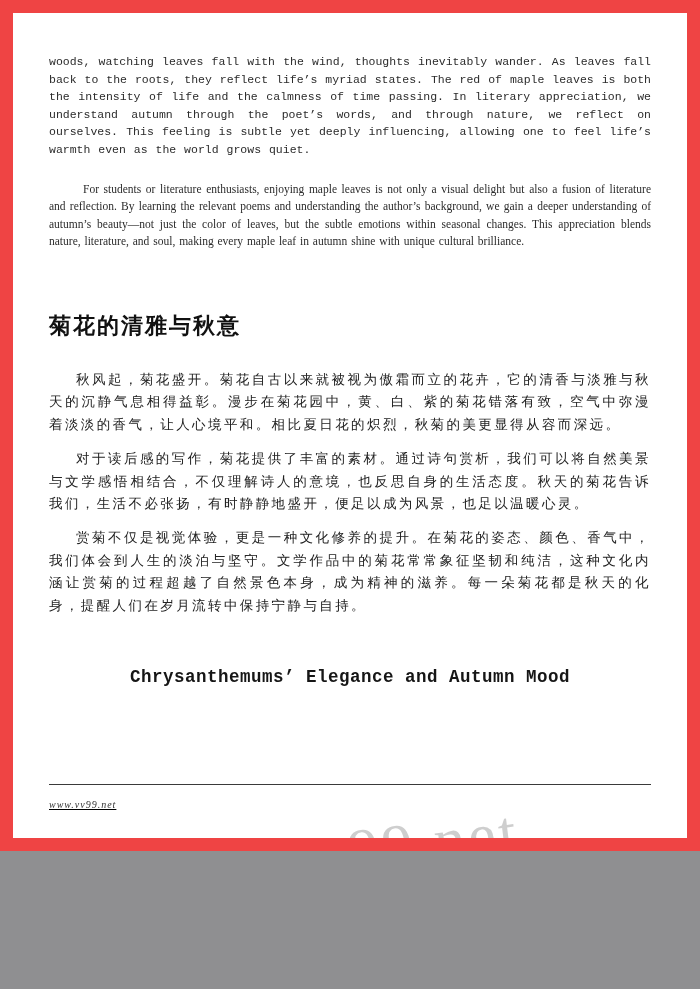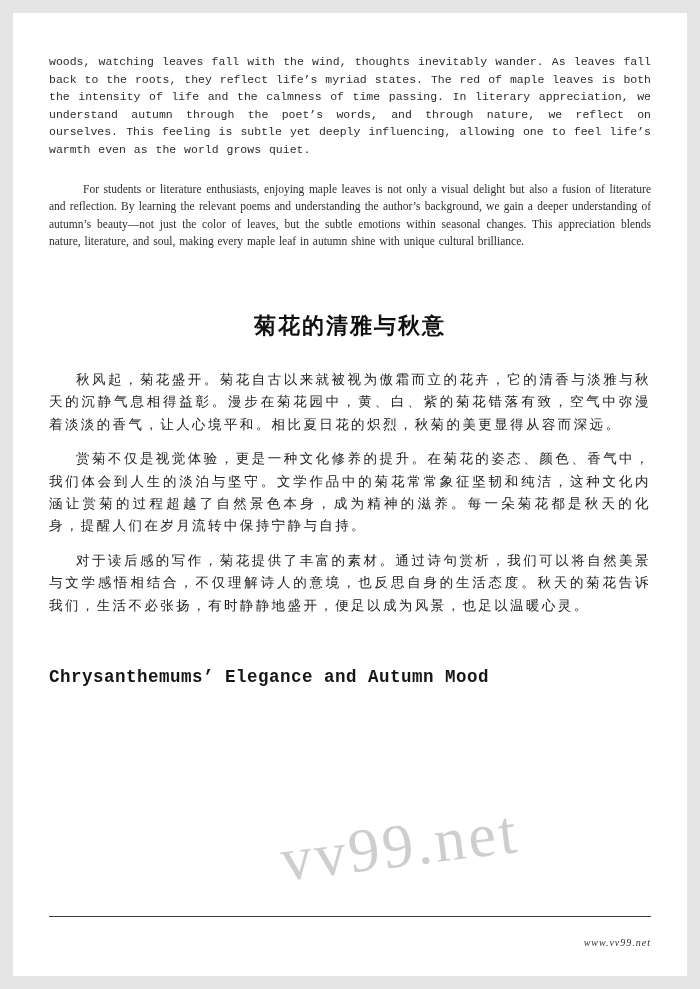--- a/index.html
+++ b/index.html
@@ -11,8 +11,8 @@
   .frame {
     position: relative;
     width: 700px;
-    height: 989px;
-    background: #e5e5e5;
+    height: 851px;
+    background: #ef4444;
     overflow: hidden;
   }
   .page {

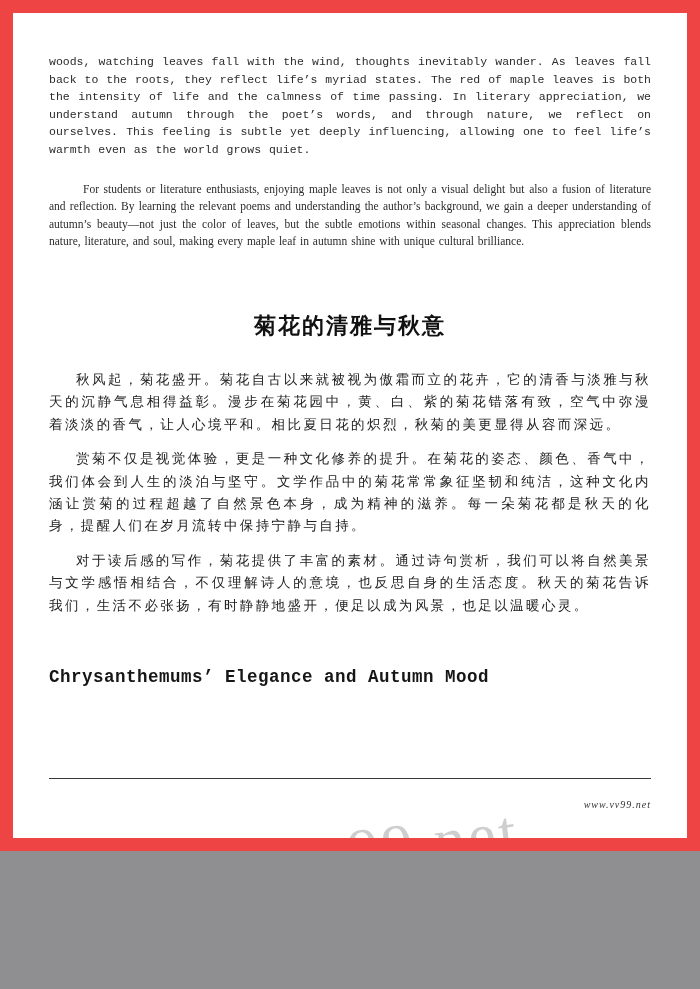--- a/index.html
+++ b/index.html
@@ -44,7 +44,7 @@
     font-size: 22px;
     font-weight: bold;
     color: #111;
-    text-align: center;
+    text-align: left;
     letter-spacing: 2px;
     position: relative;
     z-index: 2;

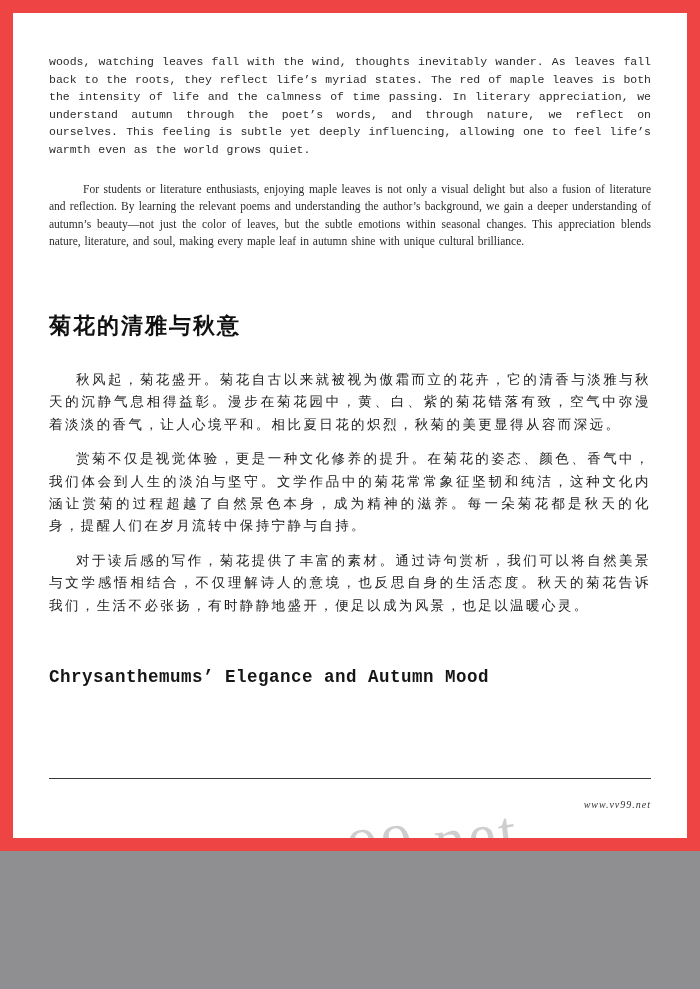--- a/index.html
+++ b/index.html
@@ -118,8 +118,8 @@
     <section>
       <h1 class="cn-title">菊花的清雅与秋意</h1>
       <p class="cn">秋风起，菊花盛开。菊花自古以来就被视为傲霜而立的花卉，它的清香与淡雅与秋天的沉静气息相得益彰。漫步在菊花园中，黄、白、紫的菊花错落有致，空气中弥漫着淡淡的香气，让人心境平和。相比夏日花的炽烈，秋菊的美更显得从容而深远。</p>
+      <p class="cn">对于读后感的写作，菊花提供了丰富的素材。通过诗句赏析，我们可以将自然美景与文学感悟相结合，不仅理解诗人的意境，也反思自身的生活态度。秋天的菊花告诉我们，生活不必张扬，有时静静地盛开，便足以成为风景，也足以温暖心灵。</p>
       <p class="cn">赏菊不仅是视觉体验，更是一种文化修养的提升。在菊花的姿态、颜色、香气中，我们体会到人生的淡泊与坚守。文学作品中的菊花常常象征坚韧和纯洁，这种文化内涵让赏菊的过程超越了自然景色本身，成为精神的滋养。每一朵菊花都是秋天的化身，提醒人们在岁月流转中保持宁静与自持。</p>
-      <p class="cn">对于读后感的写作，菊花提供了丰富的素材。通过诗句赏析，我们可以将自然美景与文学感悟相结合，不仅理解诗人的意境，也反思自身的生活态度。秋天的菊花告诉我们，生活不必张扬，有时静静地盛开，便足以成为风景，也足以温暖心灵。</p>
     </section>
 
     <section>

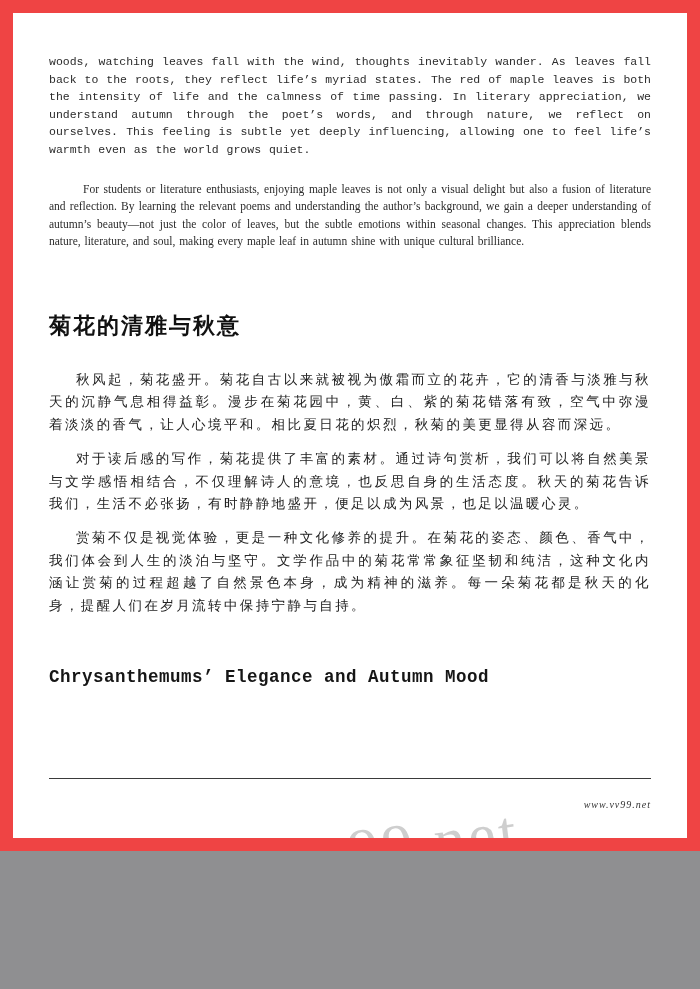--- a/index.html
+++ b/index.html
@@ -67,7 +67,7 @@
     font-size: 17.5px;
     font-weight: bold;
     color: #161616;
-    text-align: left;
+    text-align: center;
     letter-spacing: 0.5px;
     position: relative;
     z-index: 2;

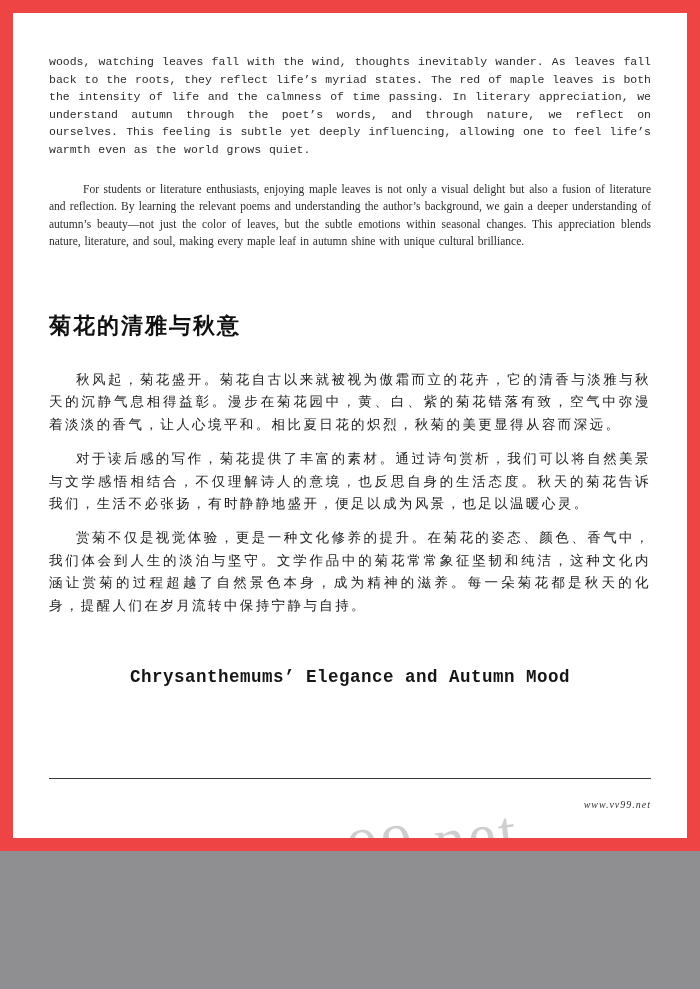--- a/index.html
+++ b/index.html
@@ -92,9 +92,9 @@
     right: 36px;
     bottom: 26px;
     border-top: 1px solid #3a3a3a;
-    padding-top: 15px;
-    text-align: right;
+    padding-top: 9px;
     z-index: 2;
+    text-decoration: underline;
   }
   .footer .site {
     font-family: "Liberation Serif", "DejaVu Serif", serif;

